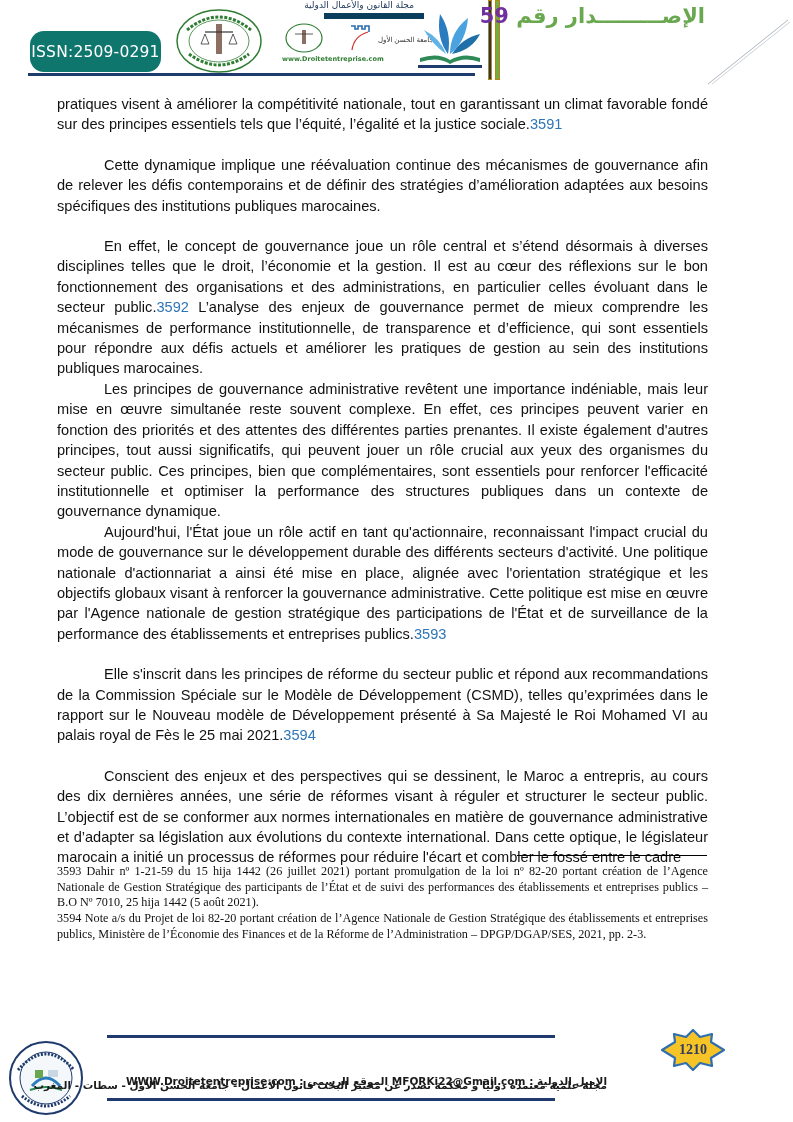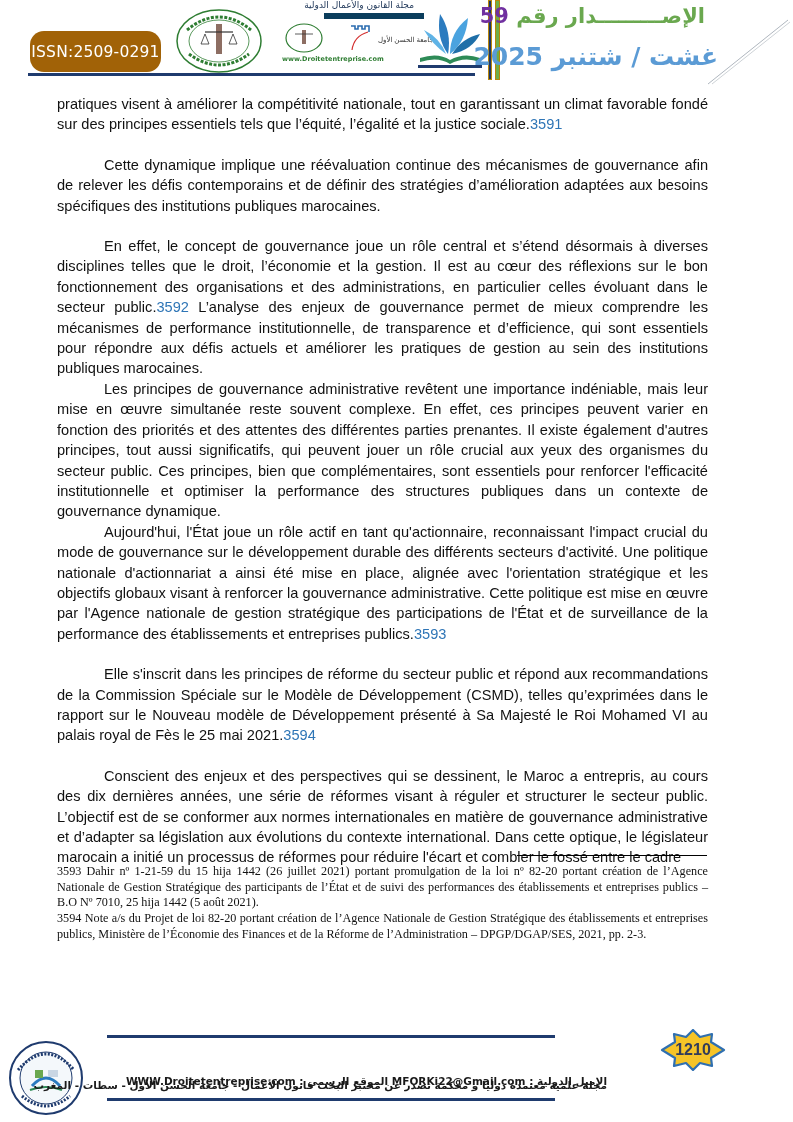--- a/index.html
+++ b/index.html
@@ -9,7 +9,7 @@
   
   .header { position: absolute; left: 0; top: 0; width: 793px; height: 90px; }
   .issn-badge { position: absolute; left: 30px; top: 31px; width: 131px; height: 41px;
-                background: #a16207; border-radius: 14px; color: #fff;
+                background: #0f766e; border-radius: 14px; color: #fff;
                 font-family: "DejaVu Sans", sans-serif; font-size: 15.5px; font-weight: normal;
                 display: flex; align-items: center; justify-content: center; letter-spacing: 0.2px; }
   .lab-seal { position: absolute; left: 175px; top: 8px; width: 88px; height: 66px; }

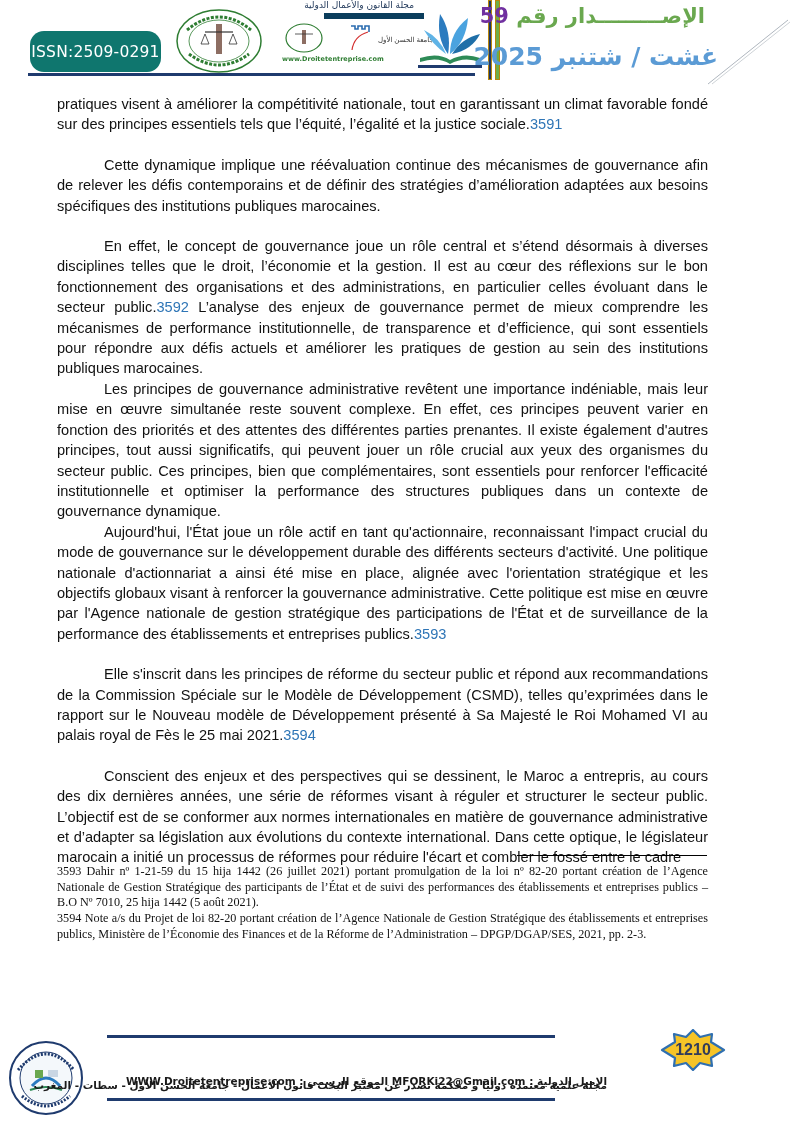--- a/index.html
+++ b/index.html
@@ -111,7 +111,6 @@
     <span>الإصـــــــــدار رقم</span>
     <span class="num">59</span>
   </div>
-  <div class="issue-line2">غشت / شتنبر 2025</div>
 
   <svg class="diag-deco" viewBox="0 0 90 68">
     <line x1="8" y1="66" x2="88" y2="2" stroke="#9aa3ad" stroke-width="0.8"></line>

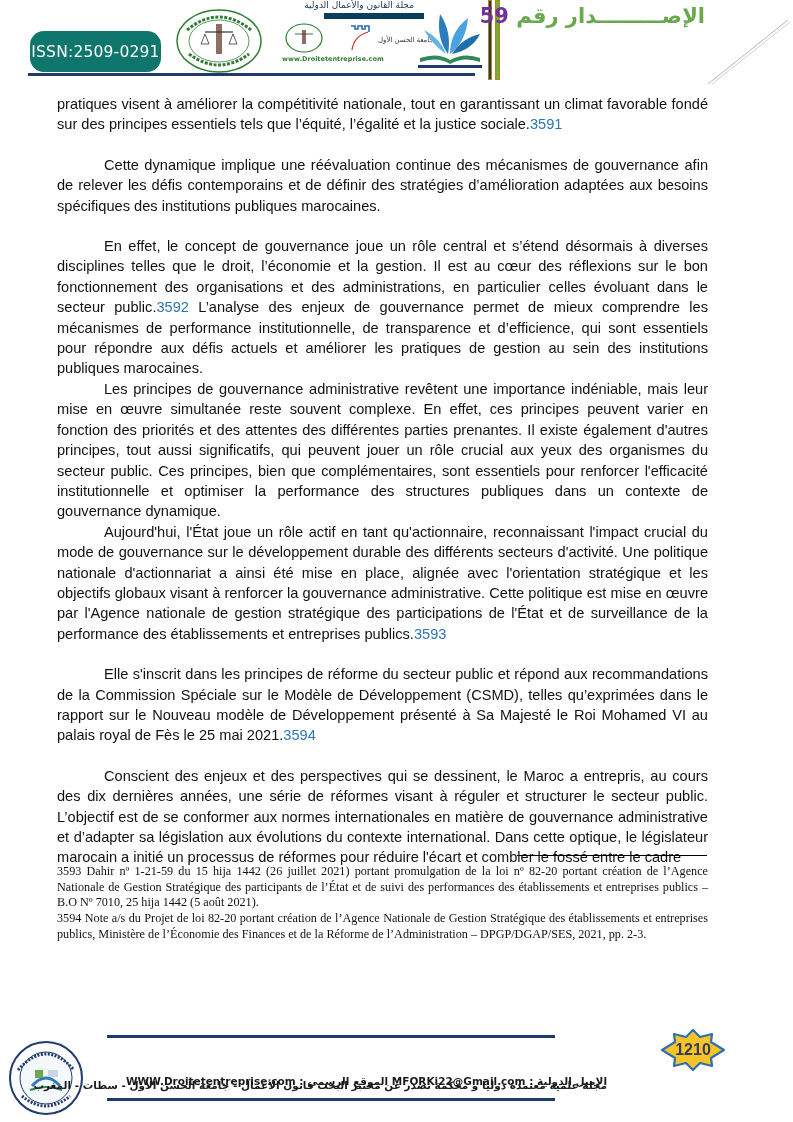--- a/index.html
+++ b/index.html
@@ -57,7 +57,7 @@
                   font-family: "DejaVu Sans", sans-serif; font-size: 10.5px; font-weight: bold; color: #1a1a1a; white-space: nowrap; }
   .page-badge { position: absolute; left: 660px; top: 1029px; width: 66px; height: 42px; }
   .page-badge .num { position: absolute; left: 0; top: 0; width: 66px; height: 42px; display: flex; align-items: center; justify-content: center;
-                     font-family: Liberation Sans, sans-serif; font-weight: bold; font-size: 16px; color: #333c5a; }
+                     font-family: Liberation Serif, serif; font-weight: bold; font-size: 14px; color: #333c5a; }
 </style>
 </head>
 <body>

